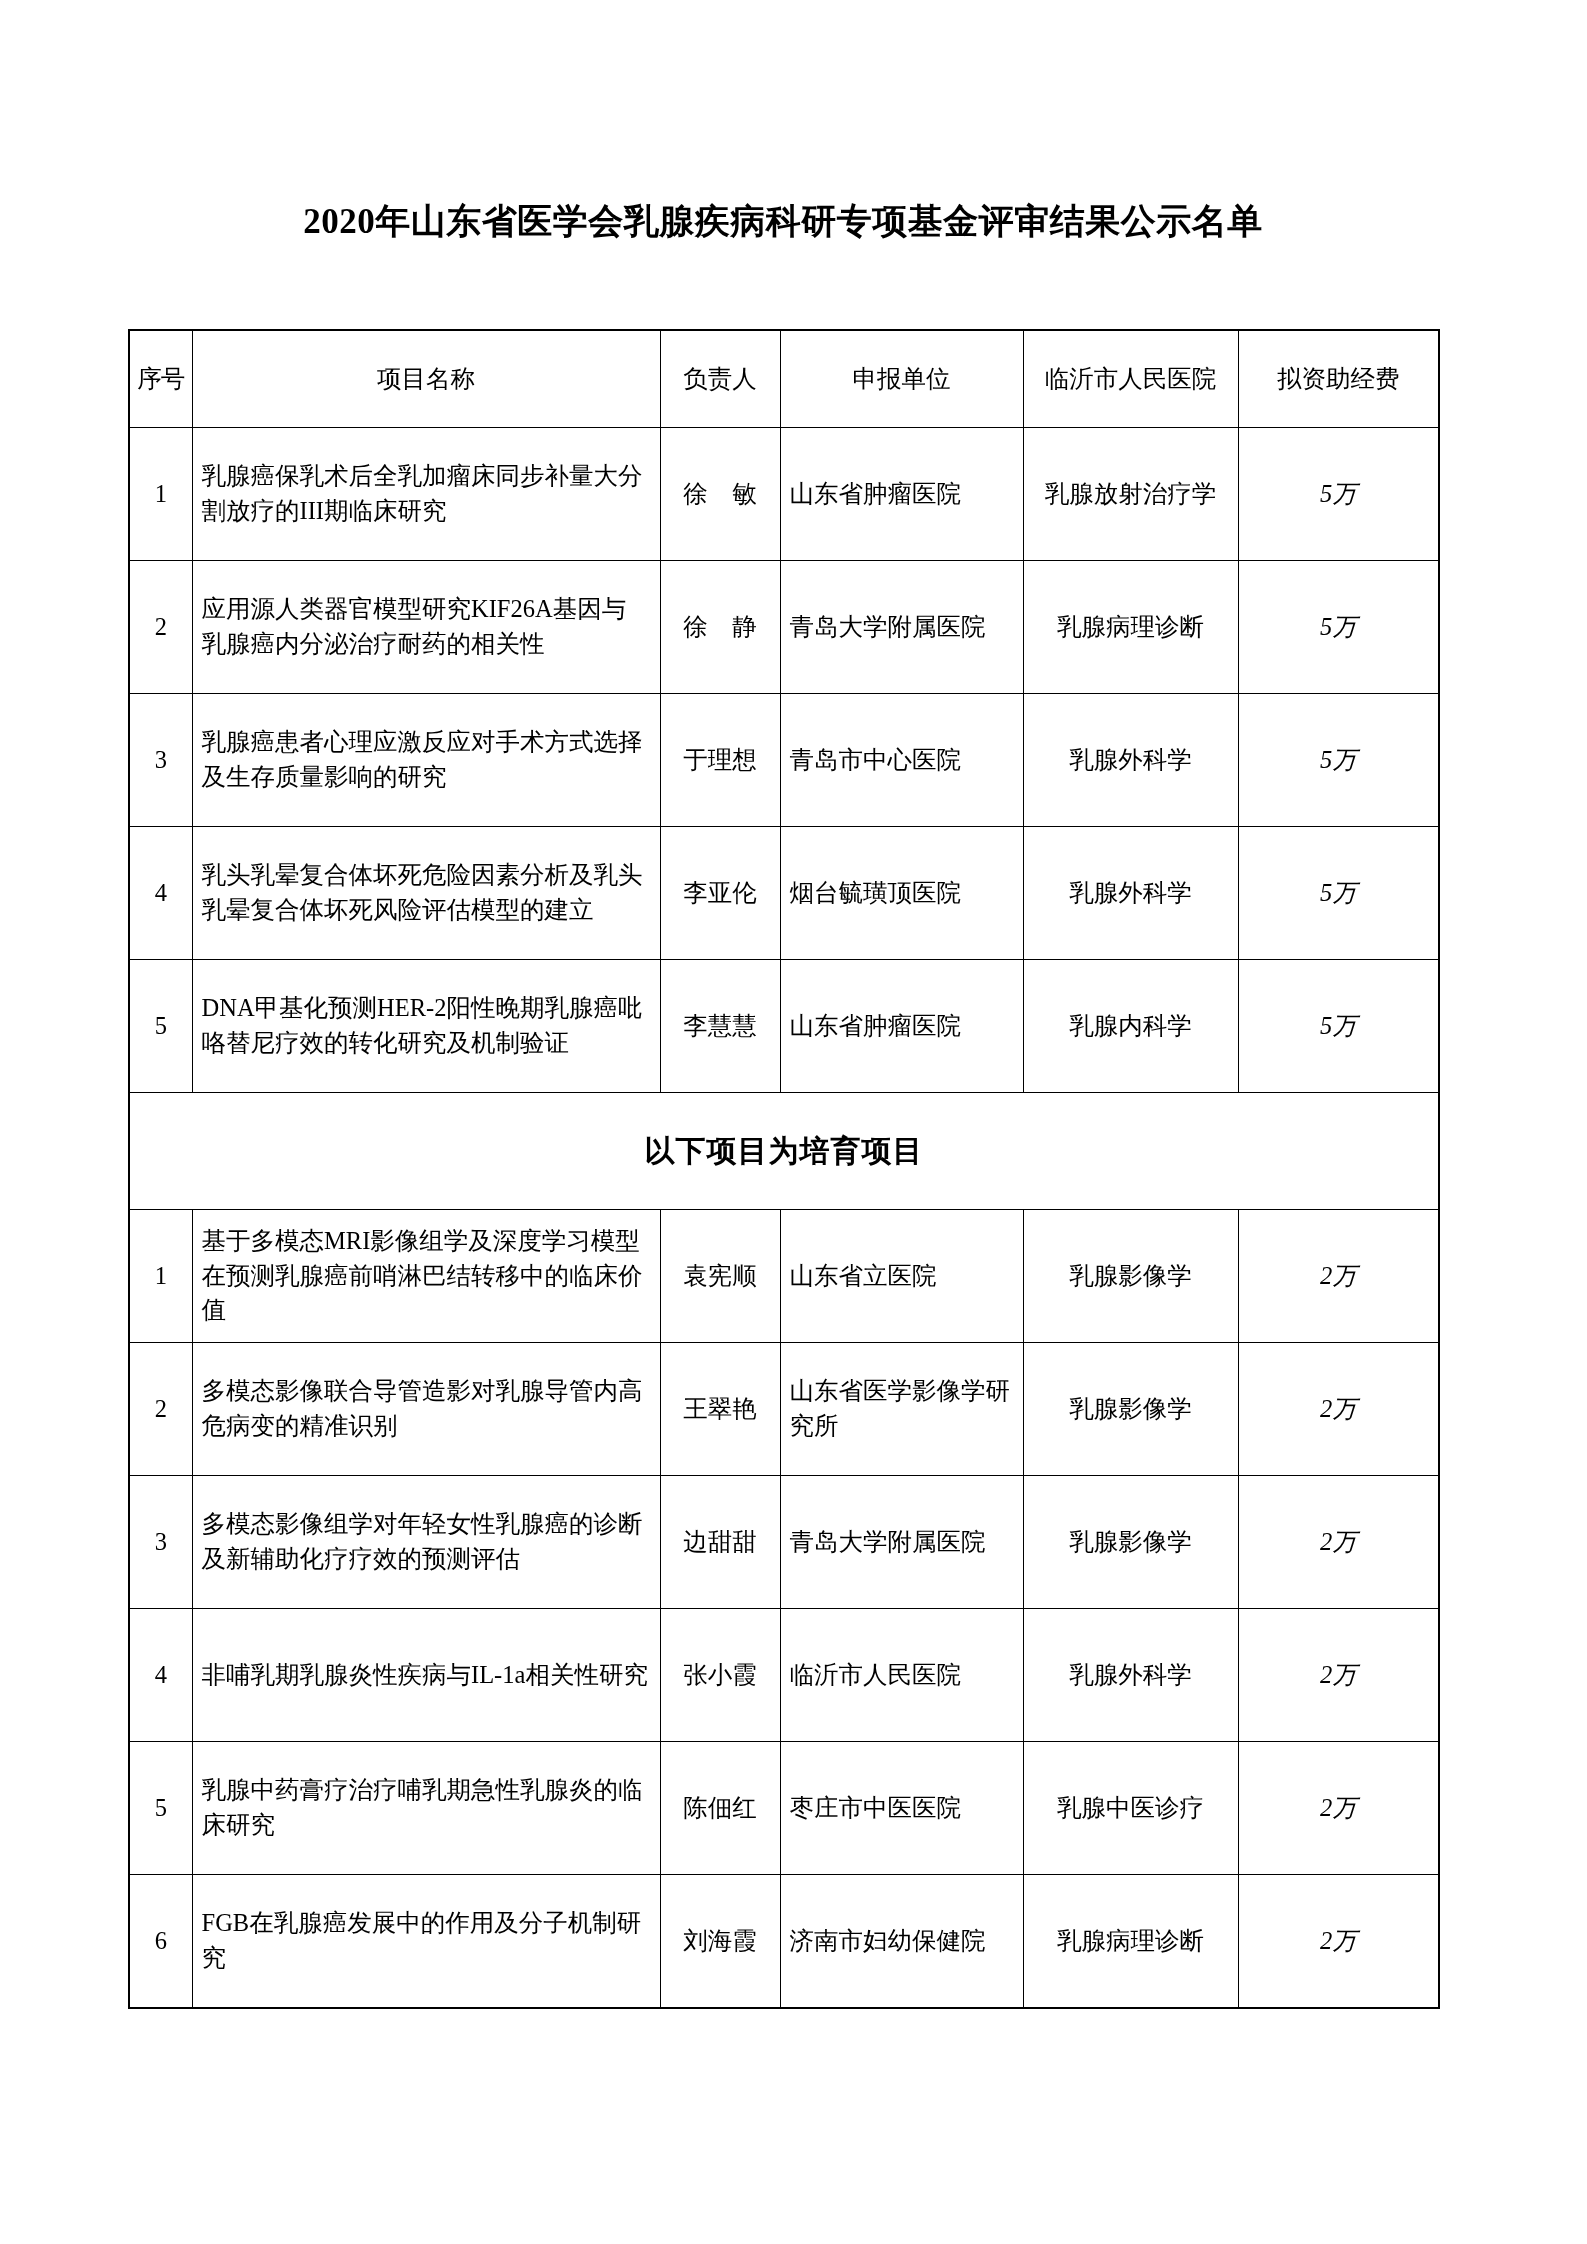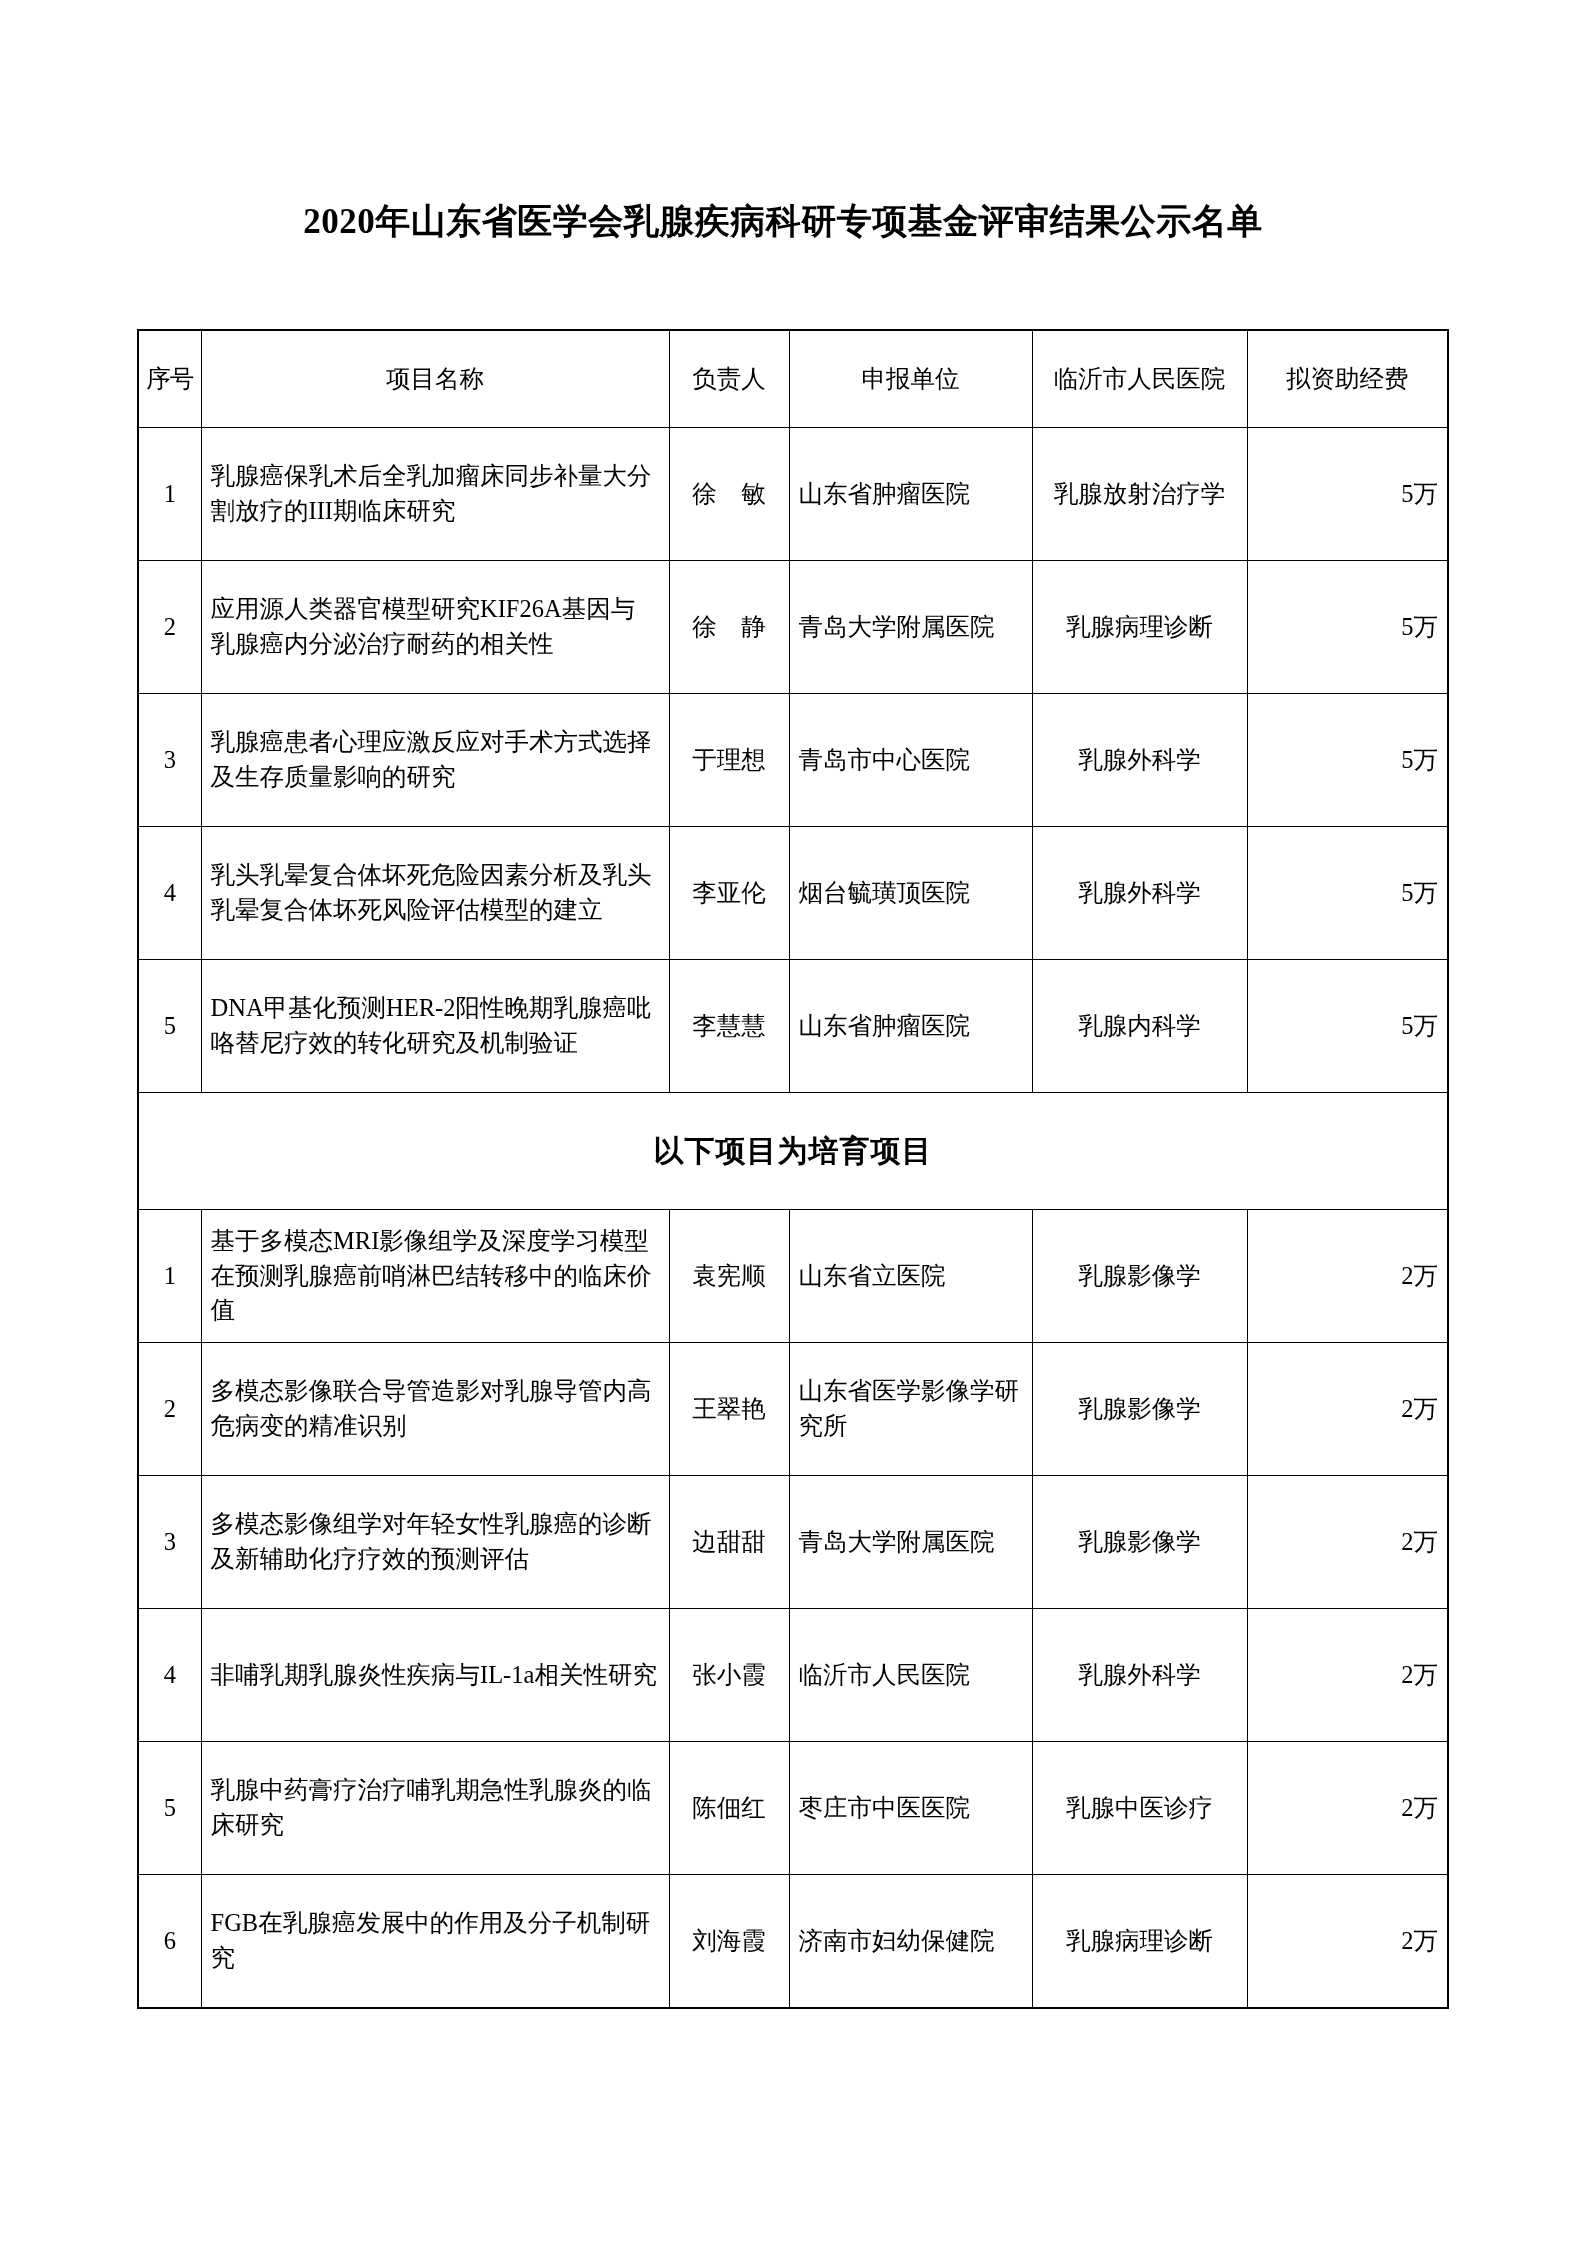--- a/index.html
+++ b/index.html
@@ -38,7 +38,6 @@
     top: 329px;
     left: 128px;
     width: 1310px;
-    margin-left: 9px;
   }
   table.result-table {
     border-collapse: collapse;

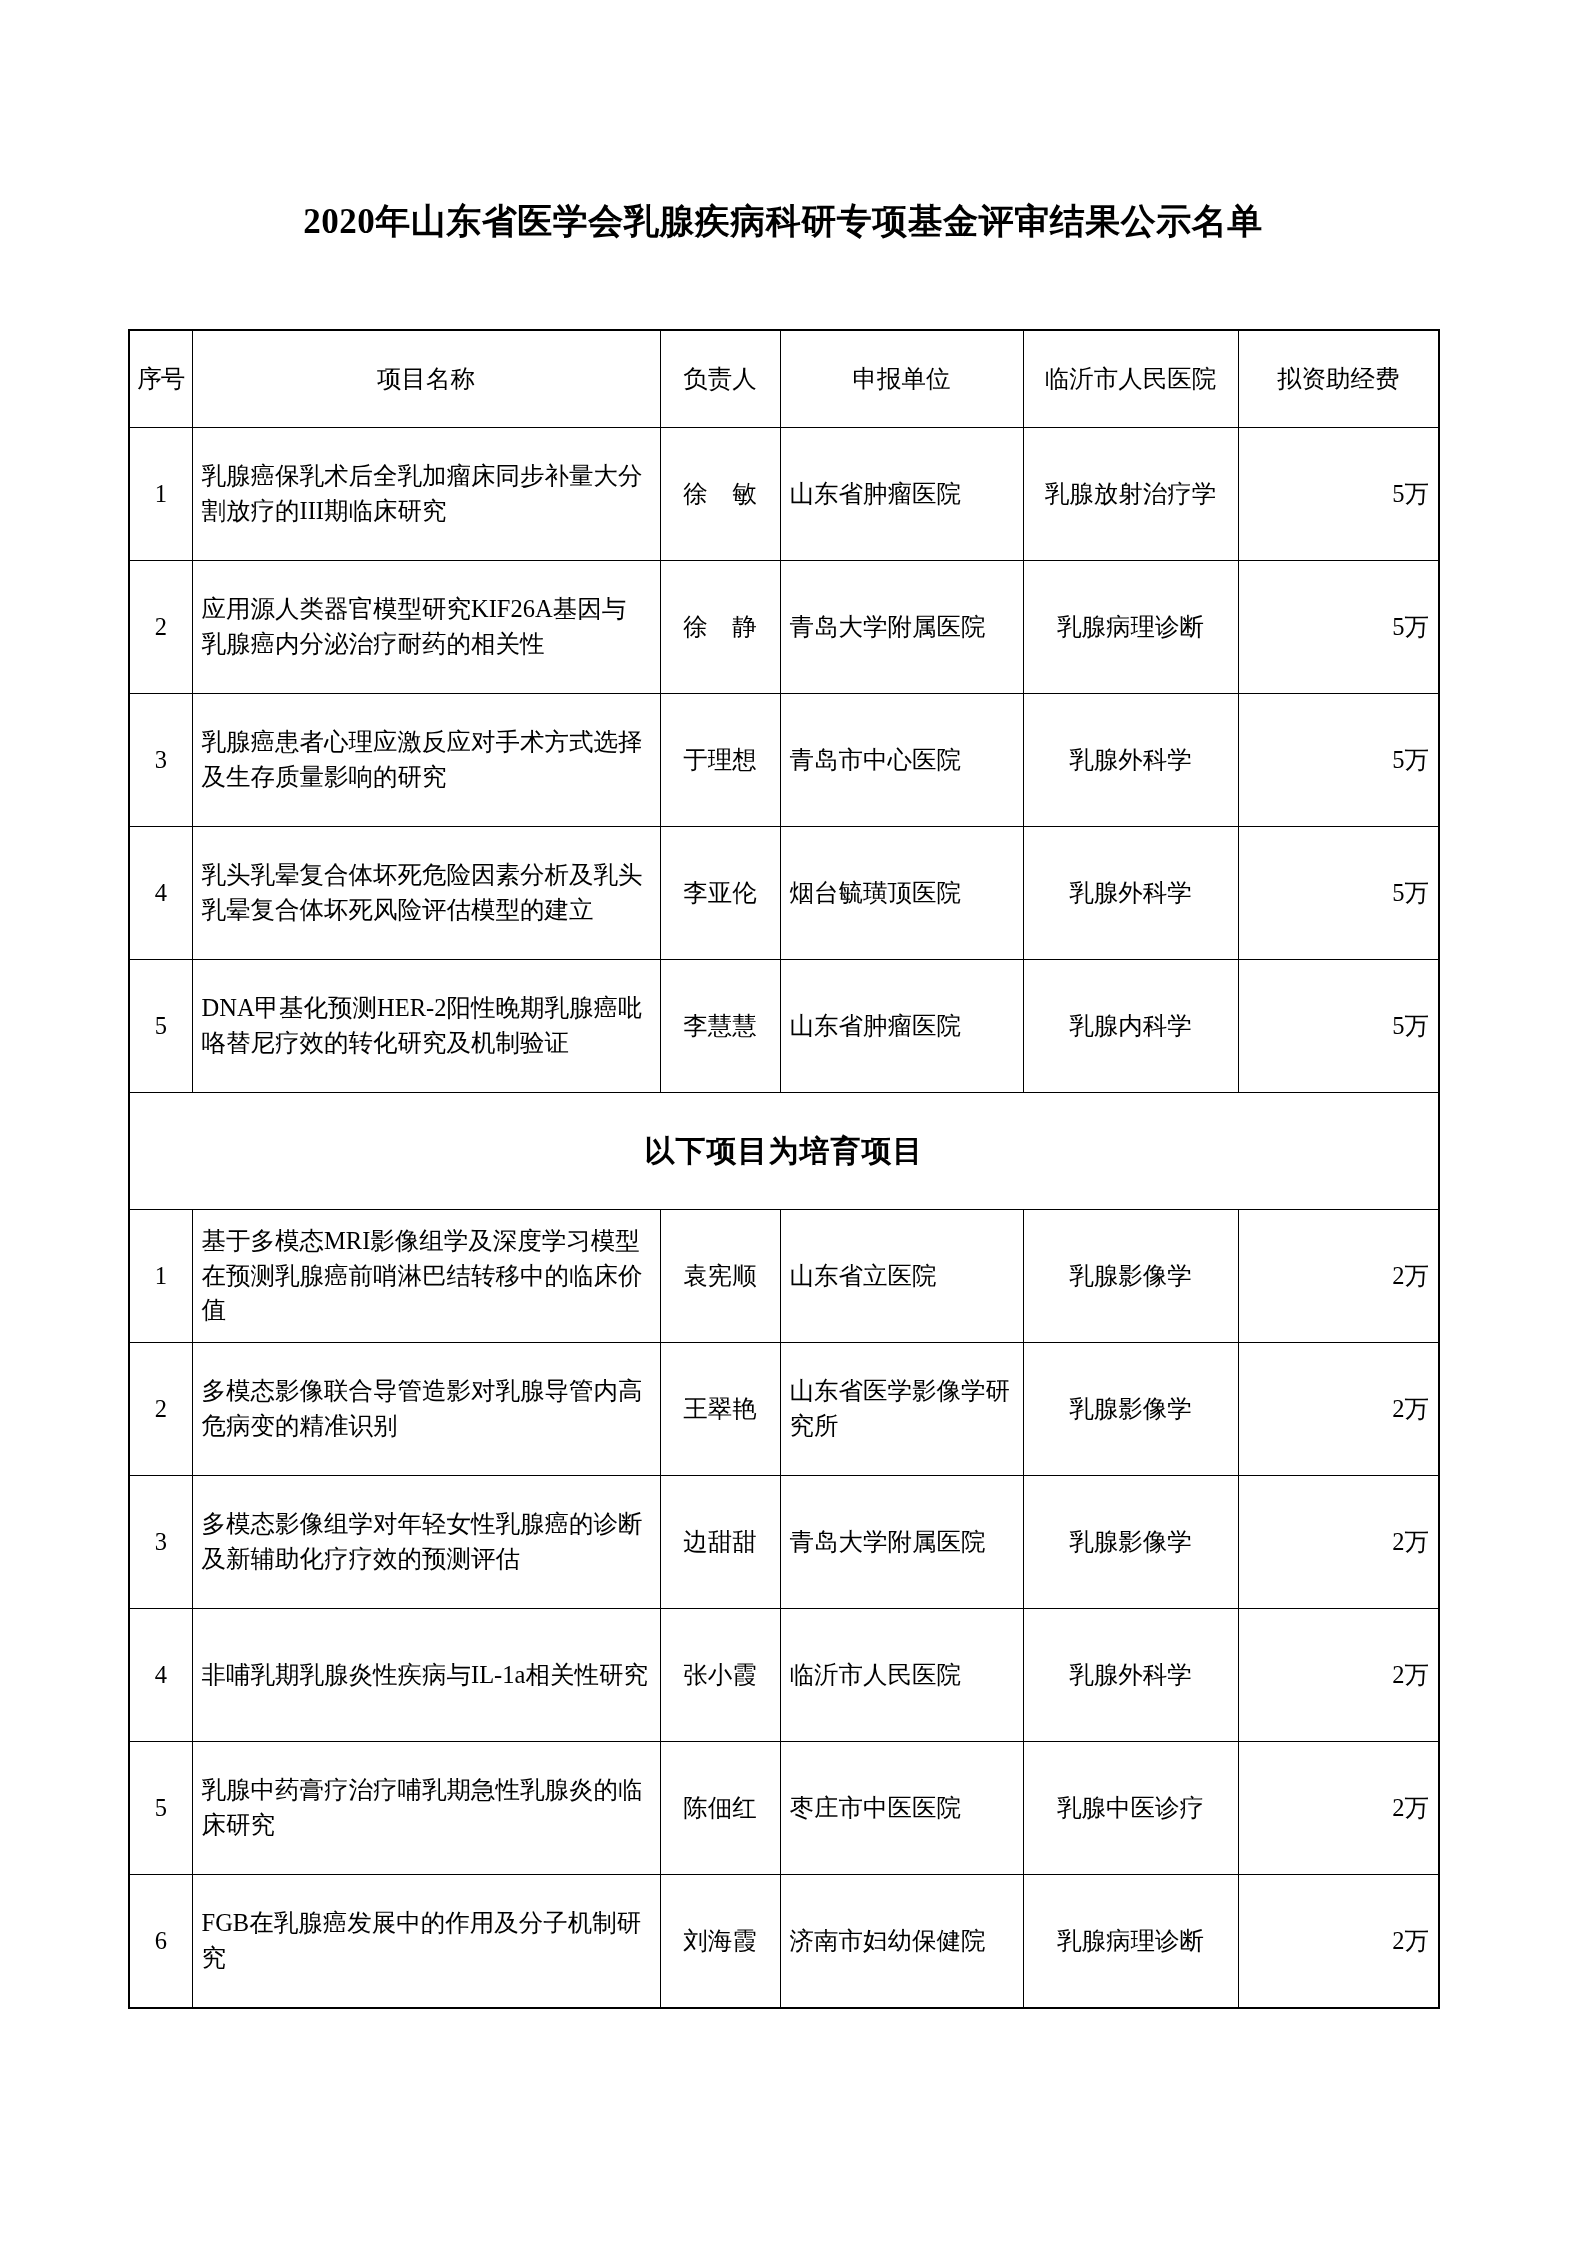--- a/index.html
+++ b/index.html
@@ -96,7 +96,8 @@
     text-align: center;
   }
   td.cell-fund {
-    text-align: right;
+    text-align: center;
+    font-style: italic;
   }
   tr.data-row td {
     height: 112px;

